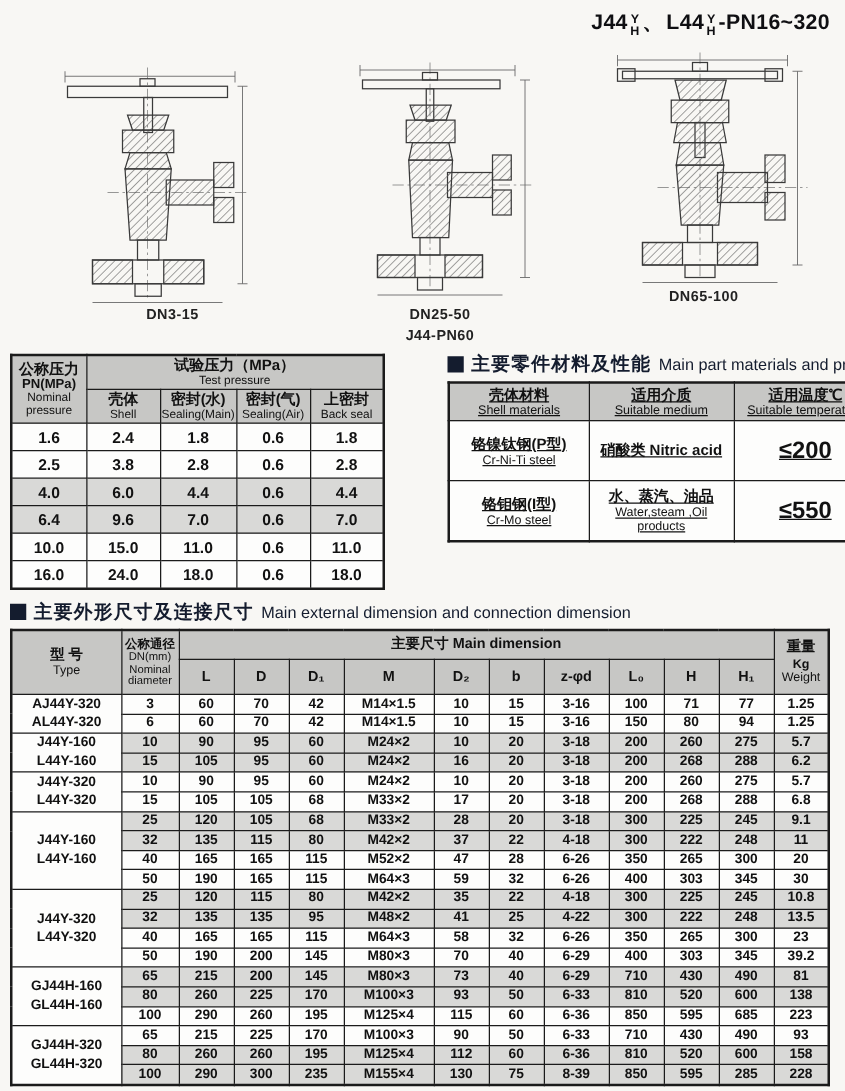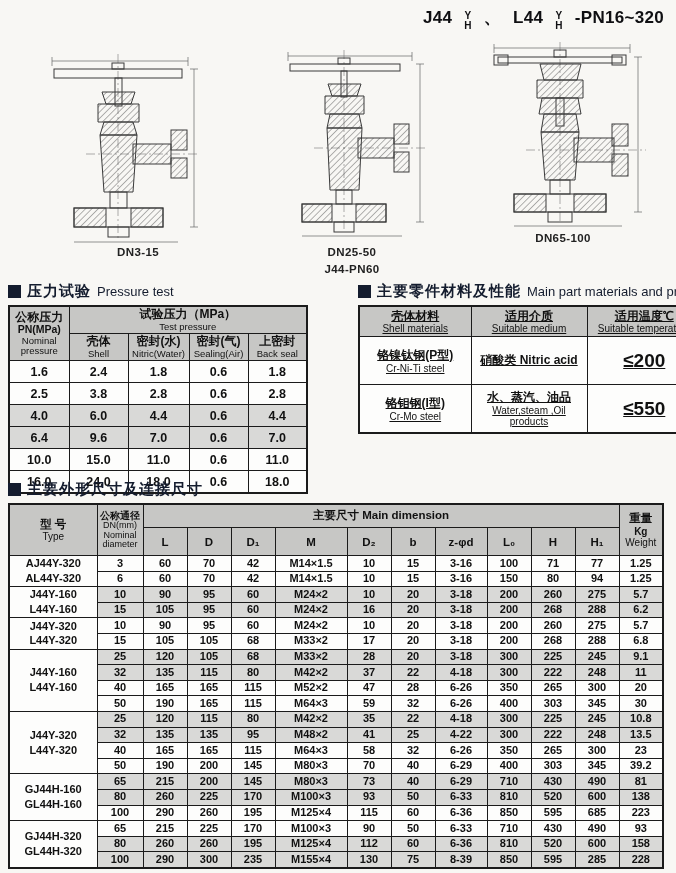--- a/index.html
+++ b/index.html
@@ -8,7 +8,7 @@
 
   
   .page-title{position:absolute;top:6px;right:12px;font-size:17px;font-weight:700;color:#0f0f12;
-    display:flex;align-items:center;gap:12px;letter-spacing:.3px;margin-left:24px;}
+    display:flex;align-items:center;gap:2px;letter-spacing:.3px;margin-left:24px;}
   .frac{display:inline-flex;flex-direction:column;align-items:center;font-size:10px;line-height:1;
     font-weight:700;transform:translateY(3px);}
   .frac span{display:block;}

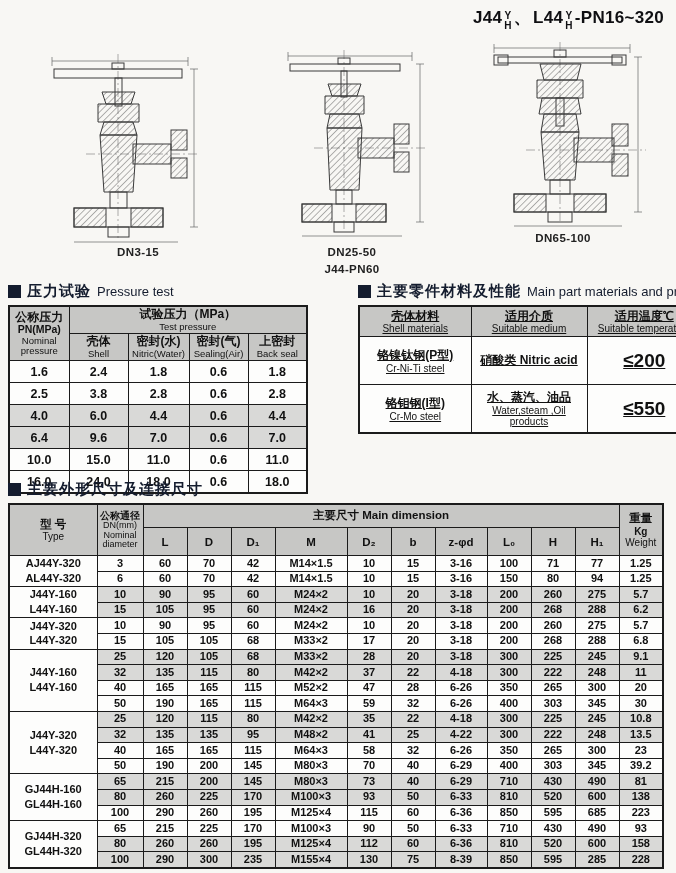--- a/index.html
+++ b/index.html
@@ -195,11 +195,6 @@
   <div class="drawing-label" style="left:503px;top:232px;width:120px;" data-name="drawing-label-dn65-100">DN65-100</div>
 
   <div class="section" style="left:8px;top:283px;width:308px;" data-name="pressure-test-section">
-    <div class="section-title" data-name="pressure-test-title">
-      <span class="sq" data-name="section-bullet-icon"></span>
-      <span class="cn" data-name="section-title-cn">压力试验</span>
-      <span class="en" data-name="section-title-en">Pressure test</span>
-    </div>
     <table class="pressure-table" data-name="pressure-test-table">
       <colgroup>
           <col style="width:60px">

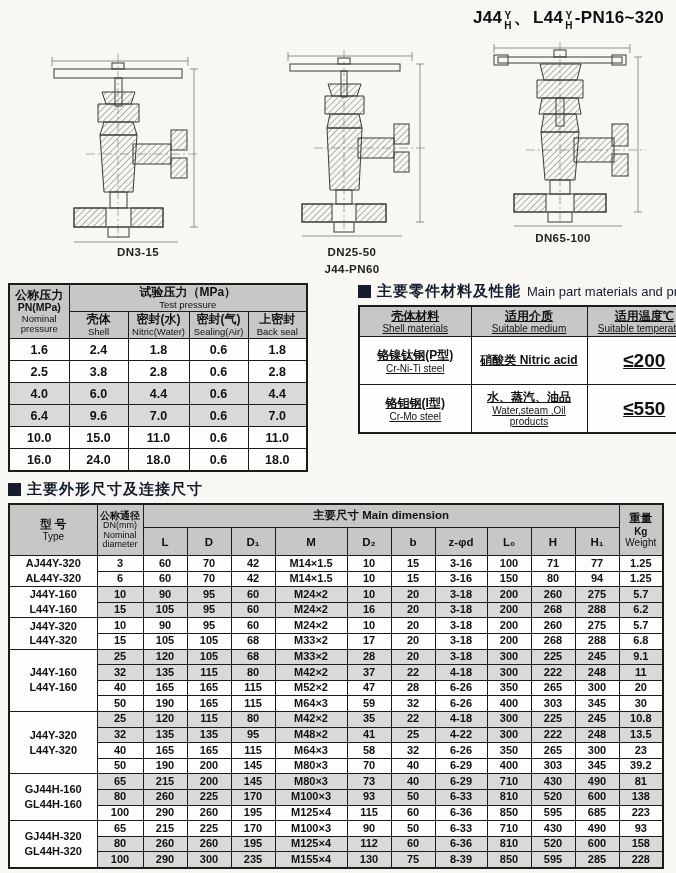--- a/index.html
+++ b/index.html
@@ -223,7 +223,7 @@
           </th>
           <th data-name="sealing-water-column-header">
             <div class="cnline" data-name="col-cn">密封(水)</div>
-            <div class="enline" data-name="col-en">Nitric(Water)</div>
+            <div class="enline" data-name="col-en">Sealing(Main)</div>
           </th>
           <th data-name="sealing-air-column-header">
             <div class="cnline" data-name="col-cn">密封(气)</div>

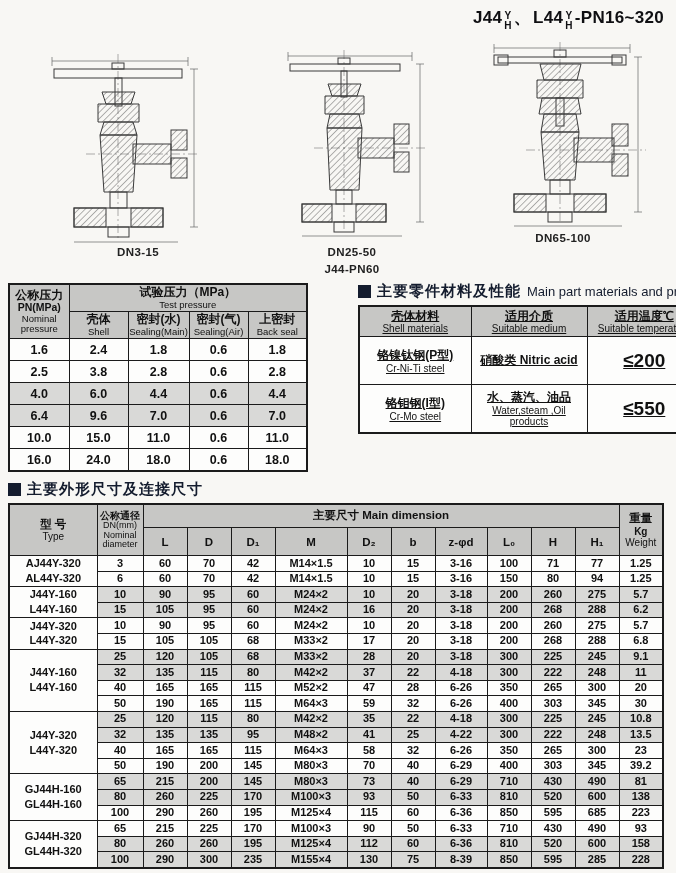--- a/index.html
+++ b/index.html
@@ -340,6 +340,7 @@
     <div class="section-title" data-name="dimensions-title">
       <span class="sq" data-name="section-bullet-icon"></span>
       <span class="cn" data-name="section-title-cn">主要外形尺寸及连接尺寸</span>
+      <span class="en" data-name="section-title-en">Main external dimension and connection dimension</span>
     </div>
     <table class="dimensions-table" data-name="dimensions-table">
       <colgroup>

